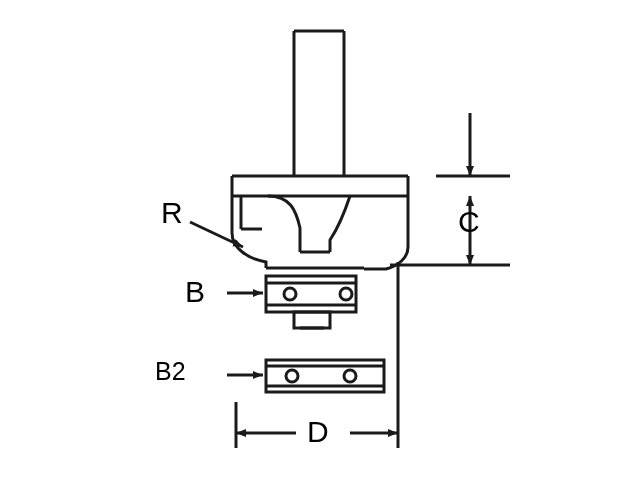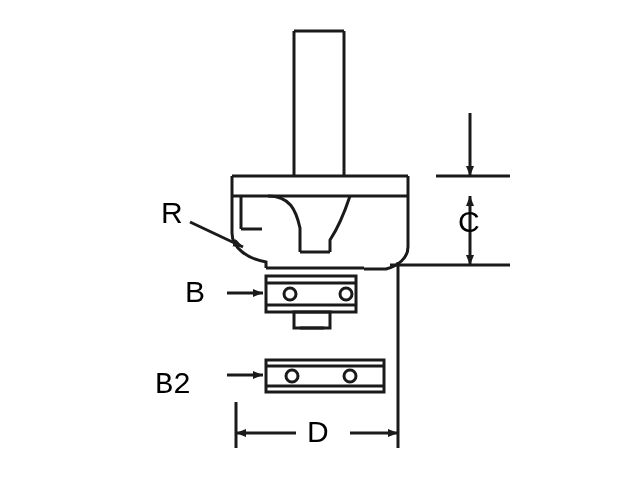--- a/index.html
+++ b/index.html
@@ -32,7 +32,7 @@
   }
   .lbl-r  { left: 161px; top: 196px; font-size: 30px; }
   .lbl-b  { left: 185px; top: 275px; font-size: 30px; }
-  .lbl-b2 { left: 155px; top: 368px; font-size: 30px; font-family: Liberation Mono, monospace; }
+  .lbl-b2 { left: 155px; top: 357px; font-size: 25px; }
   .lbl-c  { left: 458px; top: 205px; font-size: 30px; }
   .lbl-d  { left: 307px; top: 415px; font-size: 30px; }
 </style>

